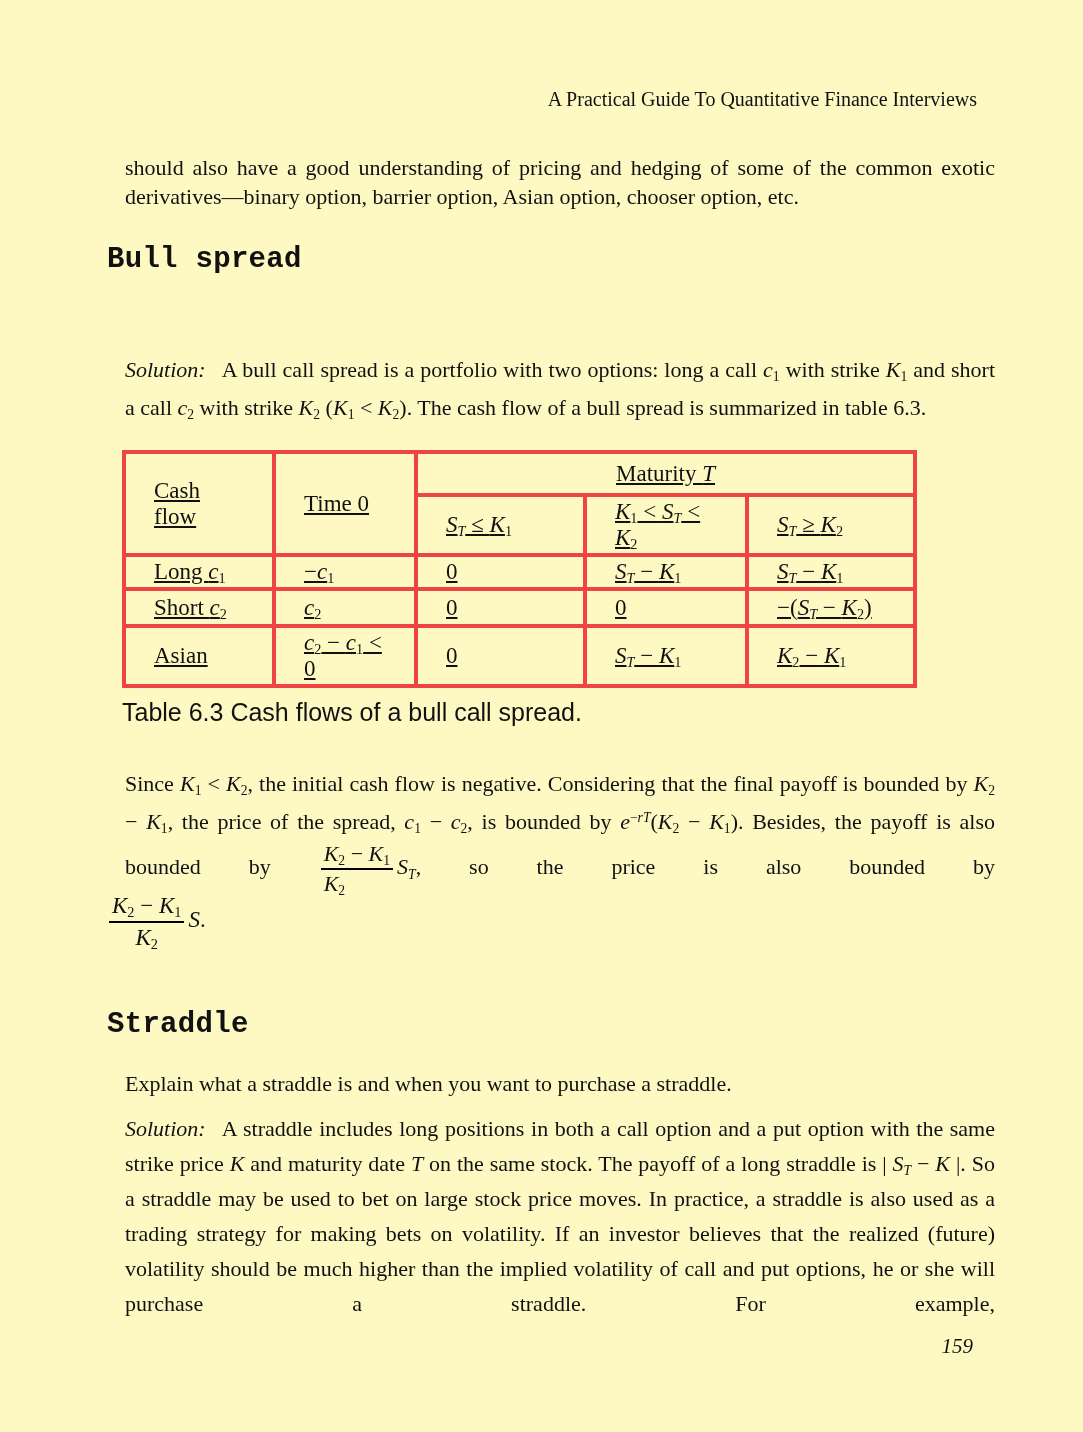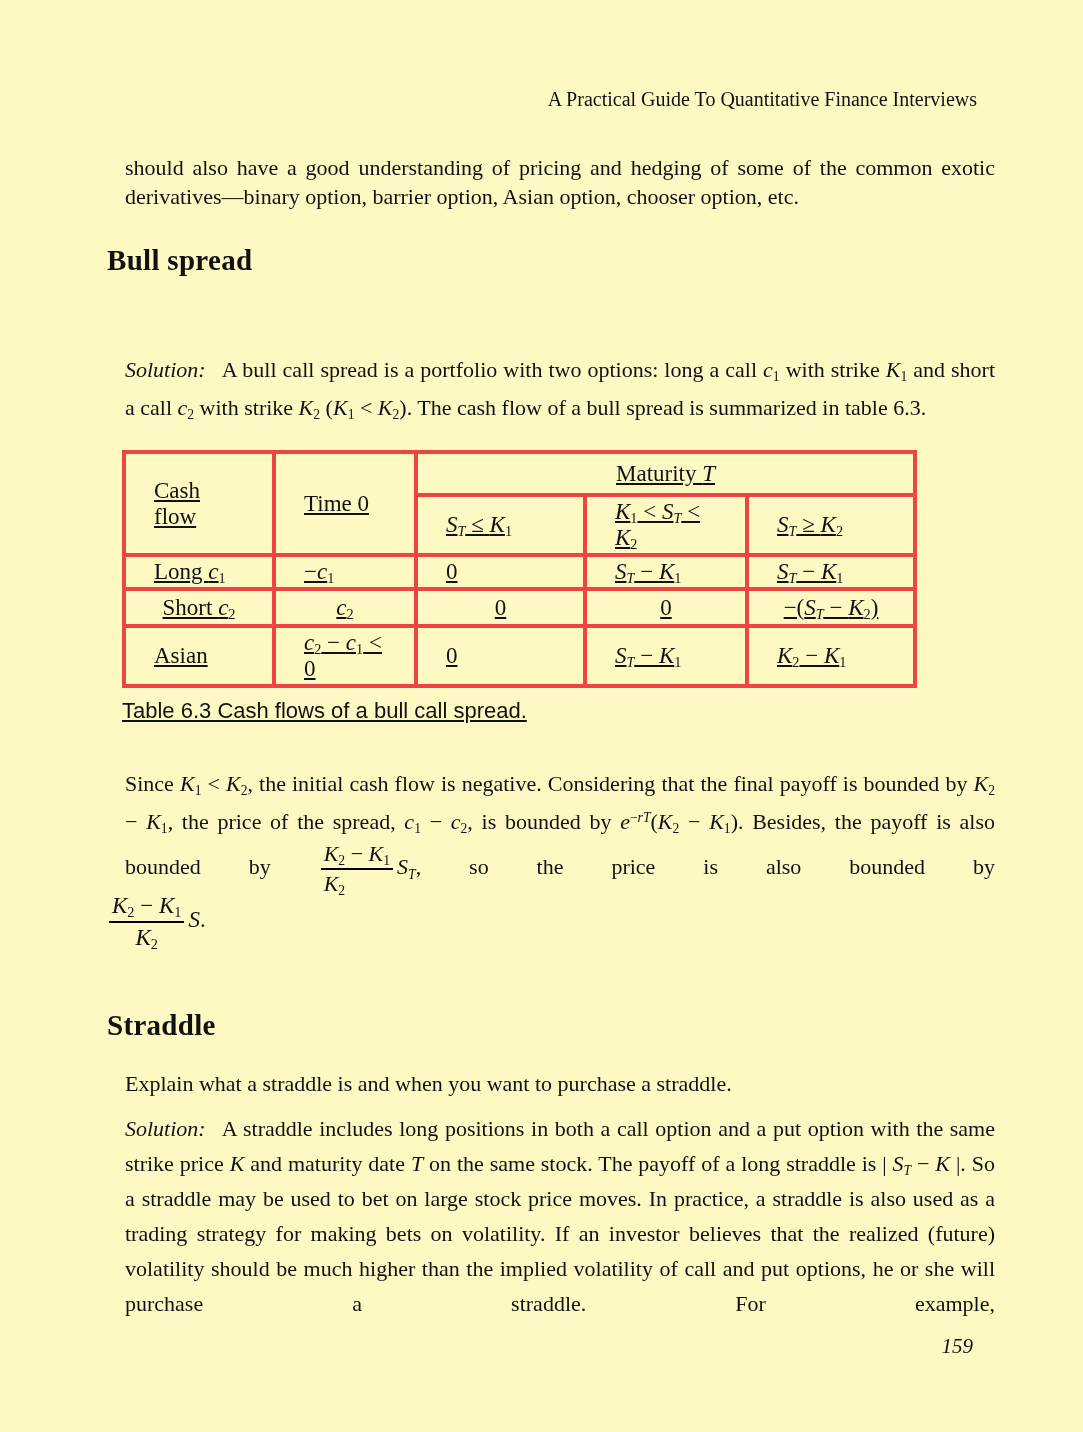--- a/index.html
+++ b/index.html
@@ -32,7 +32,7 @@
   .sol-label   { font-style: italic; margin-right: 16px; }
   .section-heading {
     left: 107px;
-    font-family: Liberation Serif, serif;
+    font-family: Liberation Mono, monospace;
     font-weight: bold;
     font-size: 29px;
     line-height: 34px;

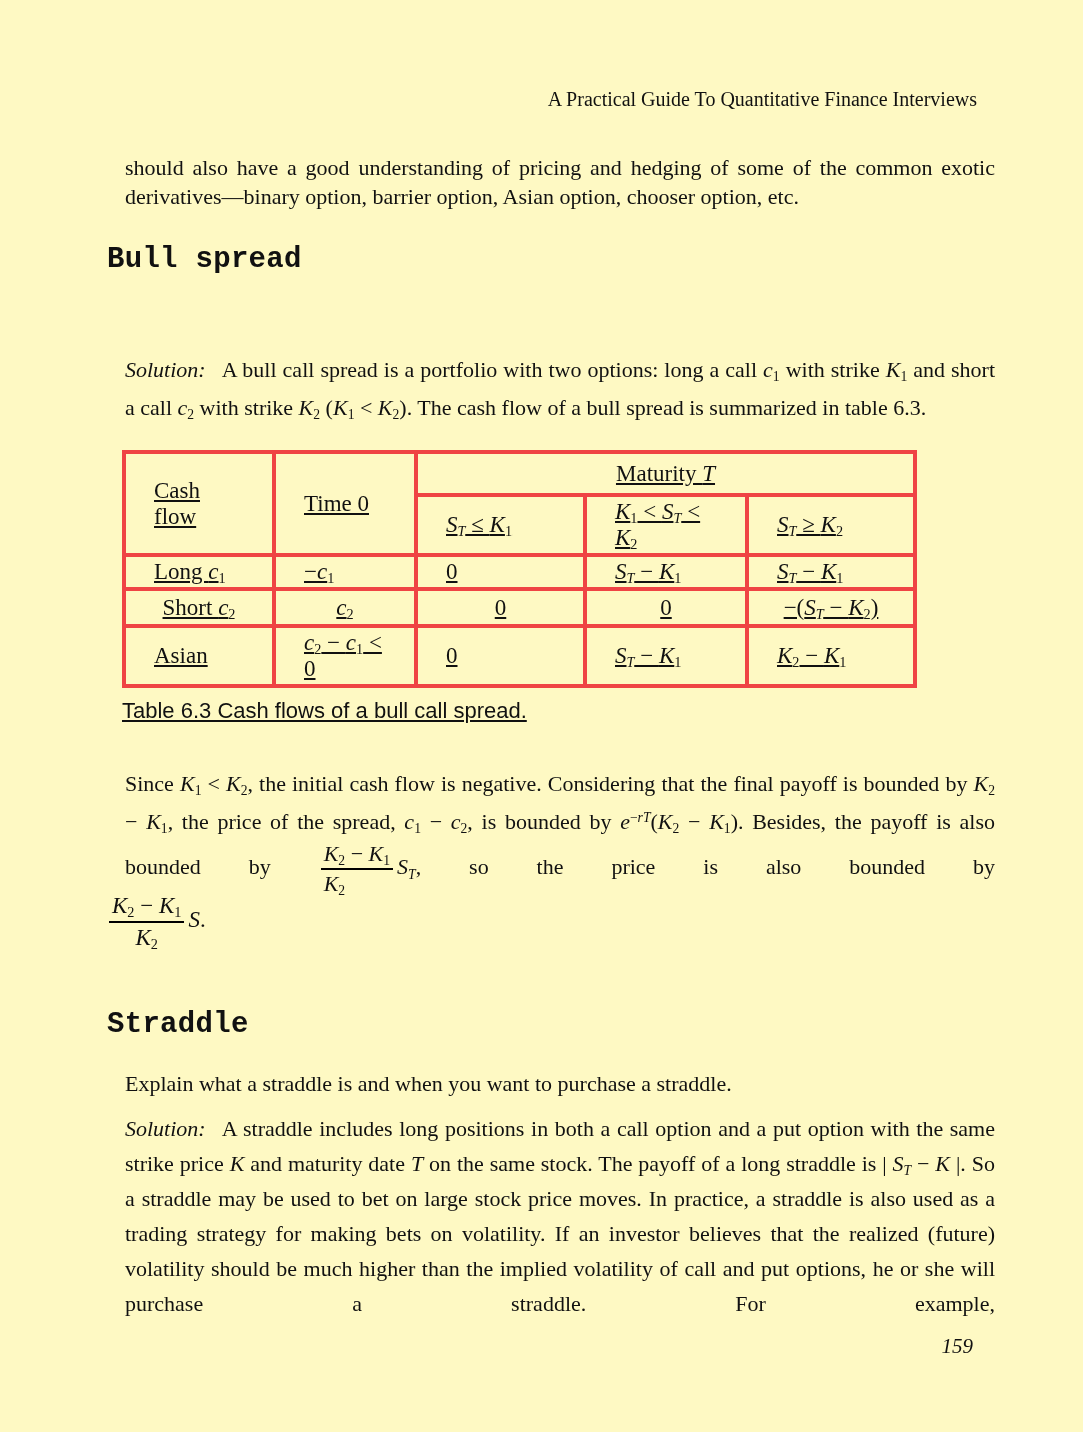--- a/index.html
+++ b/index.html
@@ -61,7 +61,7 @@
   .tr-m  { height: 43px; }
   .tr-c  { height: 48px; }
   .tr-b1 { height: 32px; }
-  .tr-b2 { height: 37px; text-align: center; }
+  .tr-b2 { height: 37px; }
   .tr-b3 { height: 51px; }
   .caption {
     top: 698px; left: 122px;

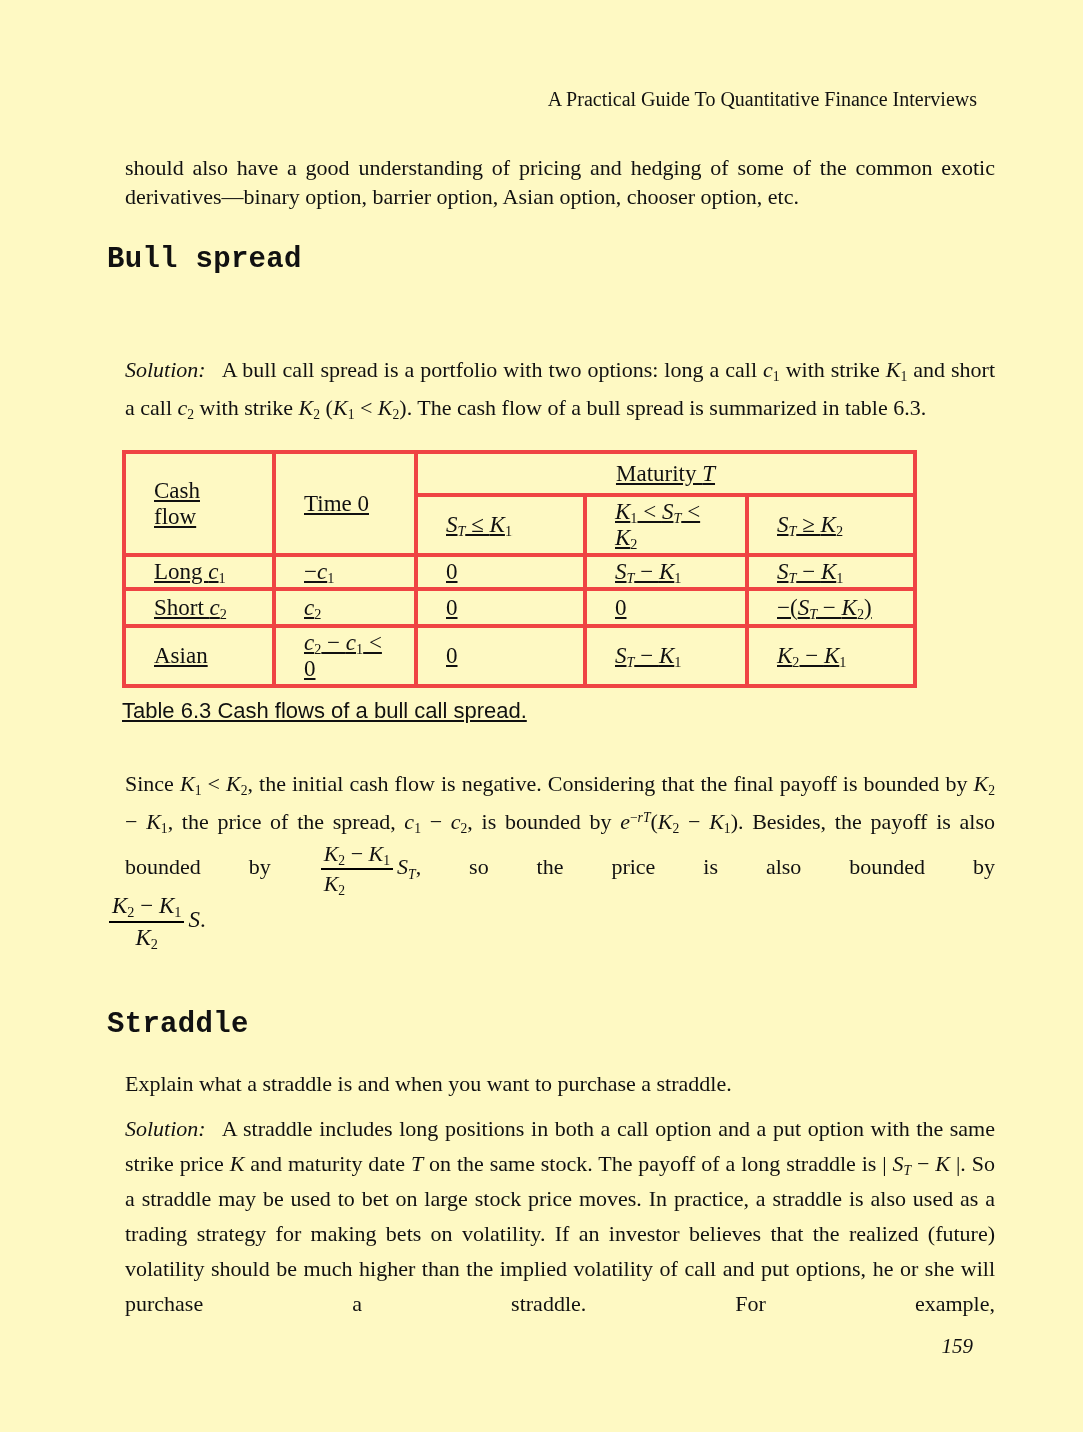--- a/index.html
+++ b/index.html
@@ -66,8 +66,7 @@
   .caption {
     top: 698px; left: 122px;
     font-family: "Liberation Sans", sans-serif;
-    font-size: 22px;
-    text-decoration: underline;
+    font-size: 25px;
   }
   .bounds-par { top: 750px; line-height: 38px; }
   .formula-block {

